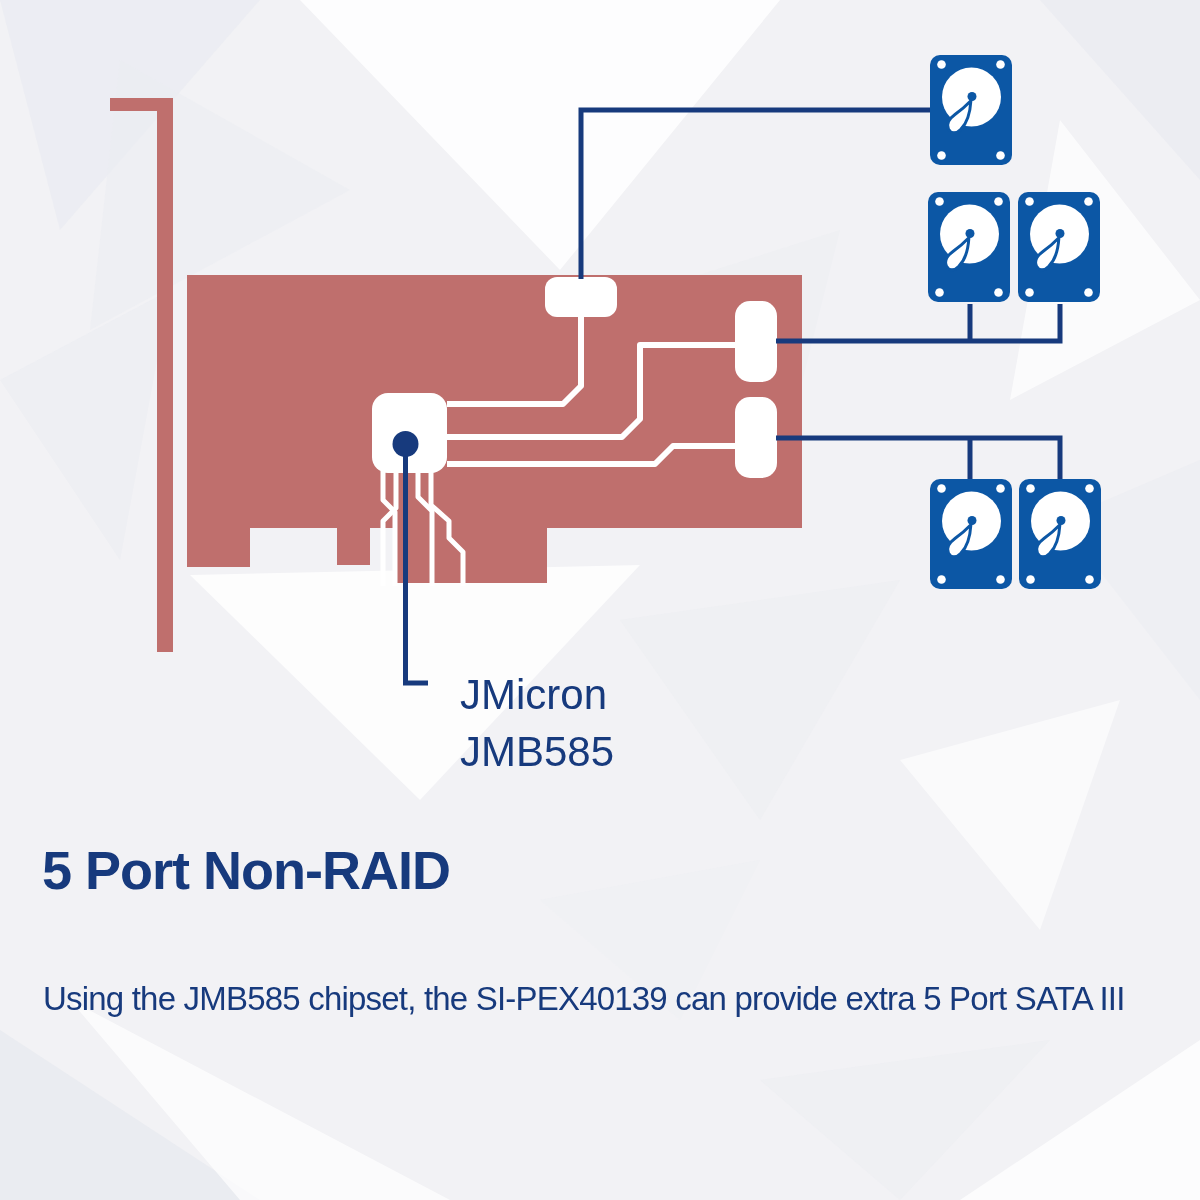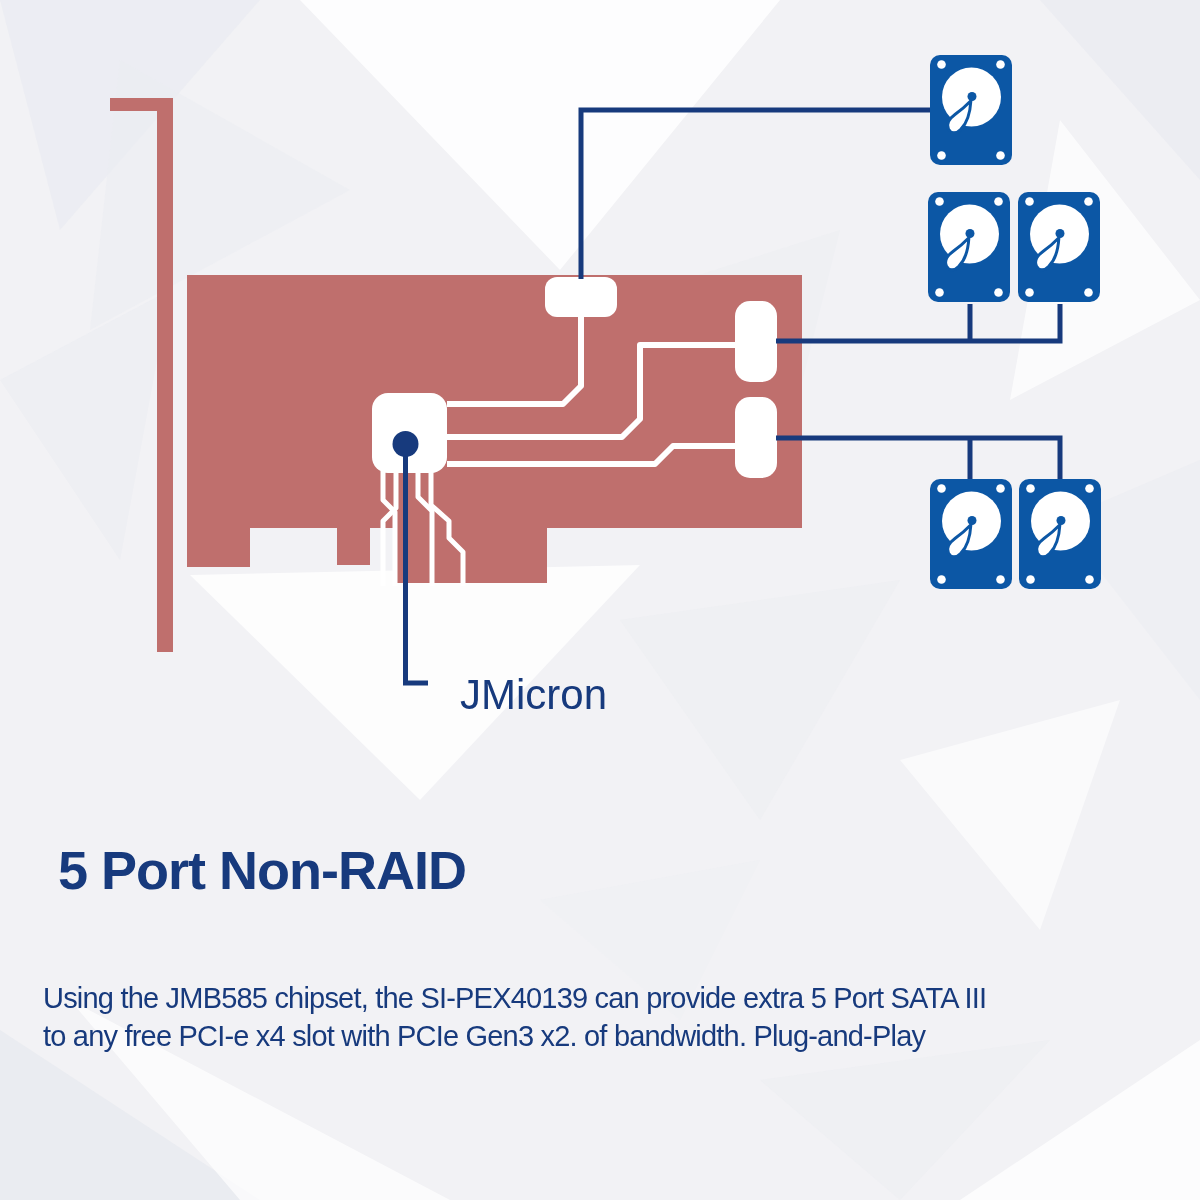--- a/index.html
+++ b/index.html
@@ -112,6 +112,7 @@
 
 <div class="chip-label">
   <span style="display:block">JMicron</span>
+  <span style="display:block">JMB585</span>
 </div>
 
 <div class="heading">

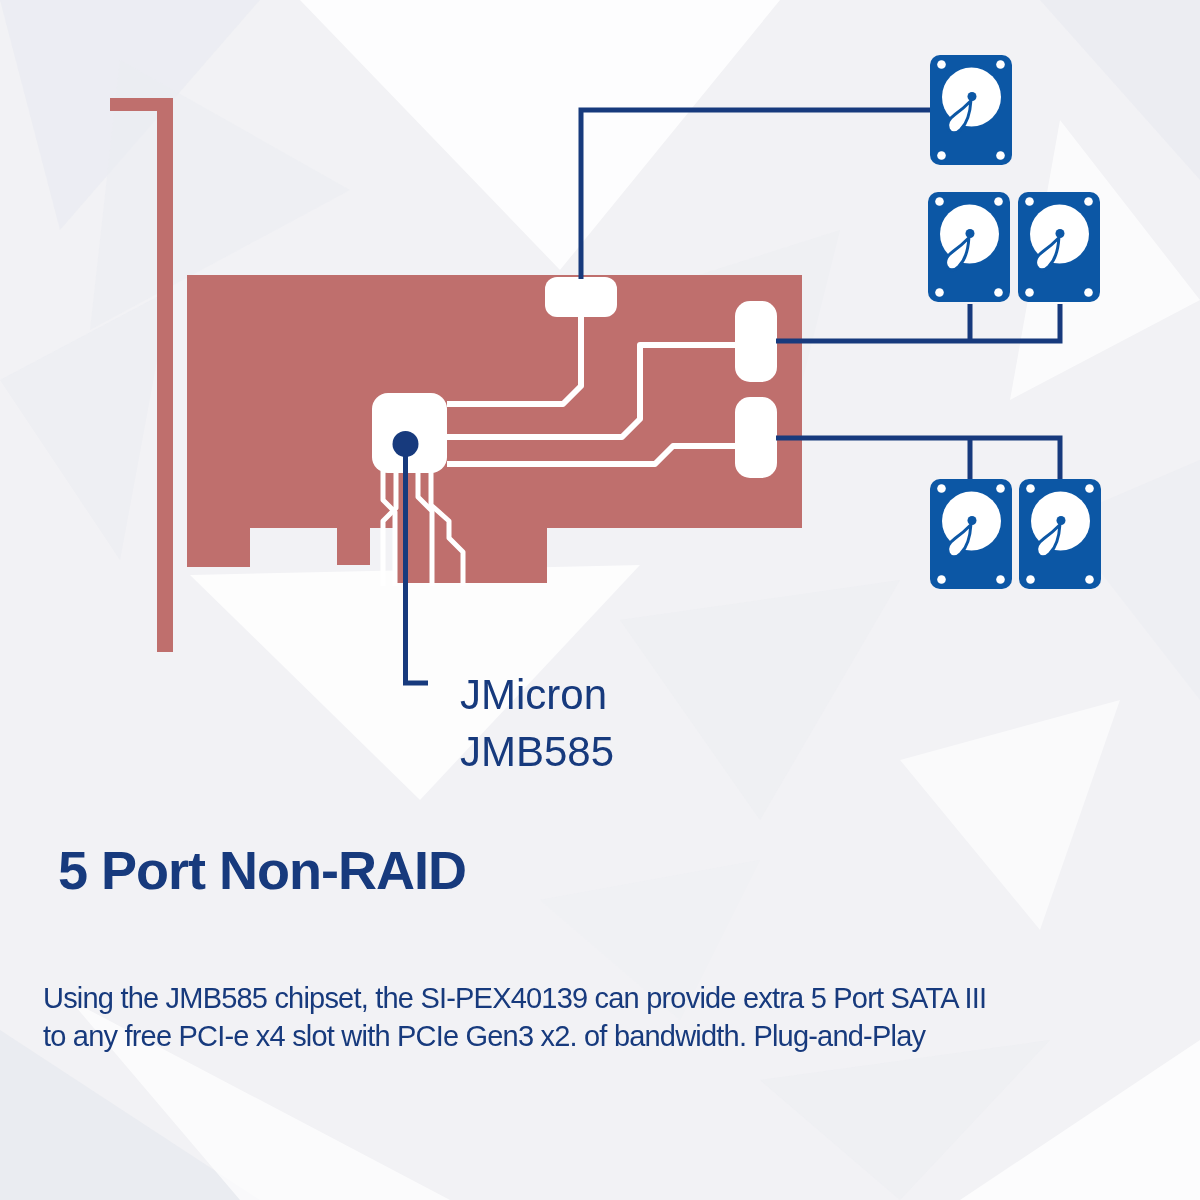--- a/index.html
+++ b/index.html
@@ -24,7 +24,7 @@
     margin-top:40px;
   }
   .heading{
-    position:absolute;left:58px;top:836px;
+    position:absolute;left:42px;top:836px;
     font-size:54px;line-height:68px;font-weight:bold;
     letter-spacing:-1px;color:var(--navy);white-space:nowrap;
   }

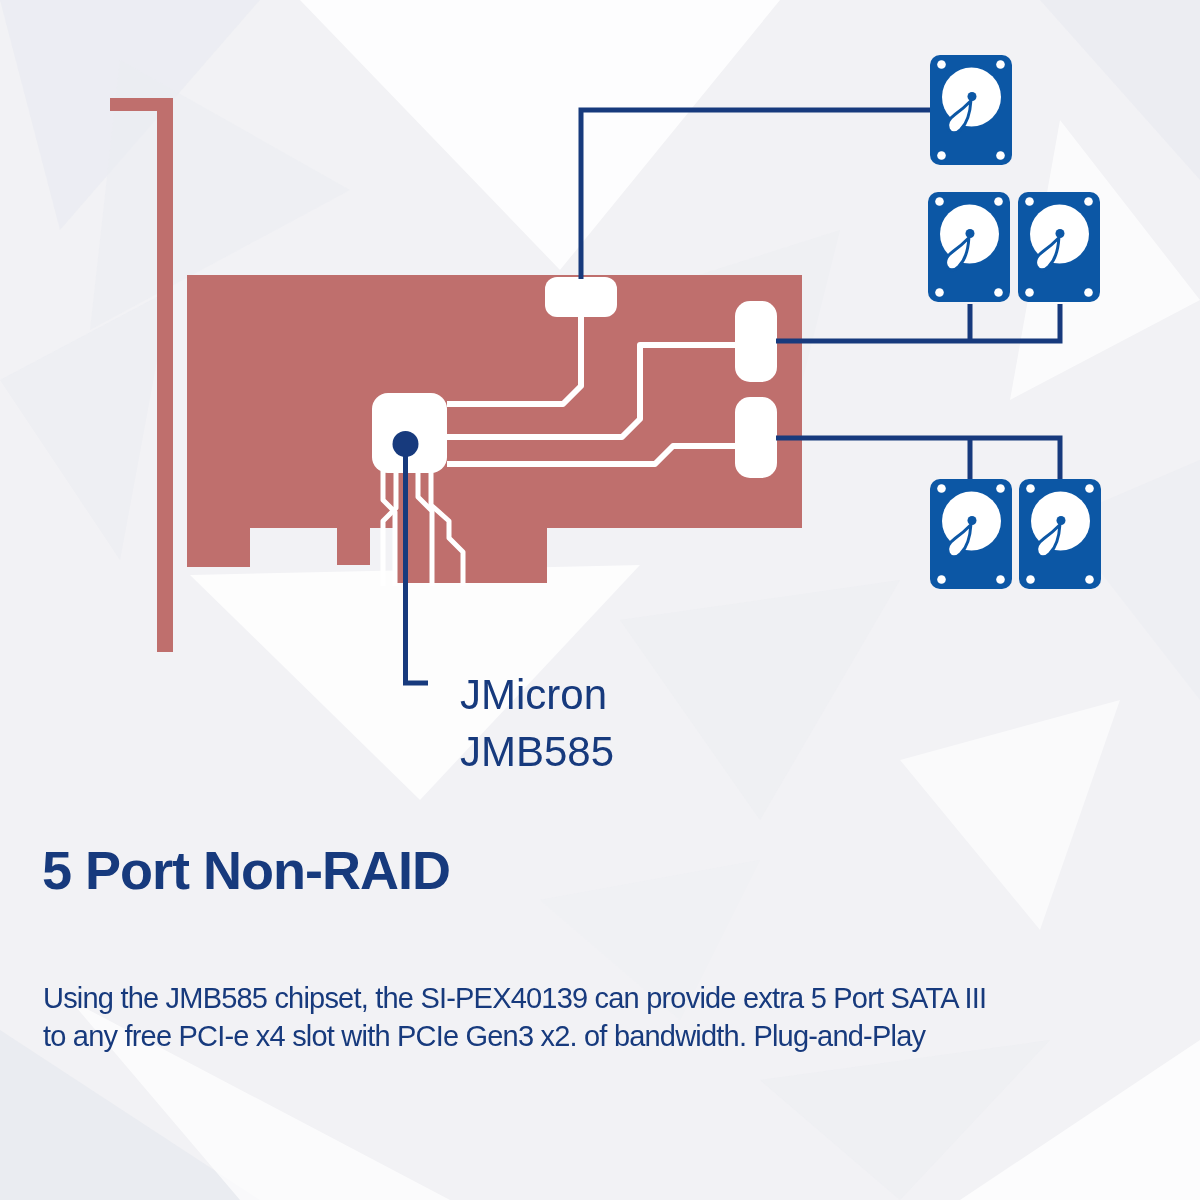--- a/index.html
+++ b/index.html
@@ -30,7 +30,7 @@
   }
   .description{
     position:absolute;left:43px;top:980px;
-    font-size:29px;line-height:37.6px;font-weight:400;
+    font-size:33px;line-height:37.6px;font-weight:400;
     letter-spacing:-0.8px;color:var(--navy);white-space:nowrap;
   }
   .heading span,.description span{display:block;}

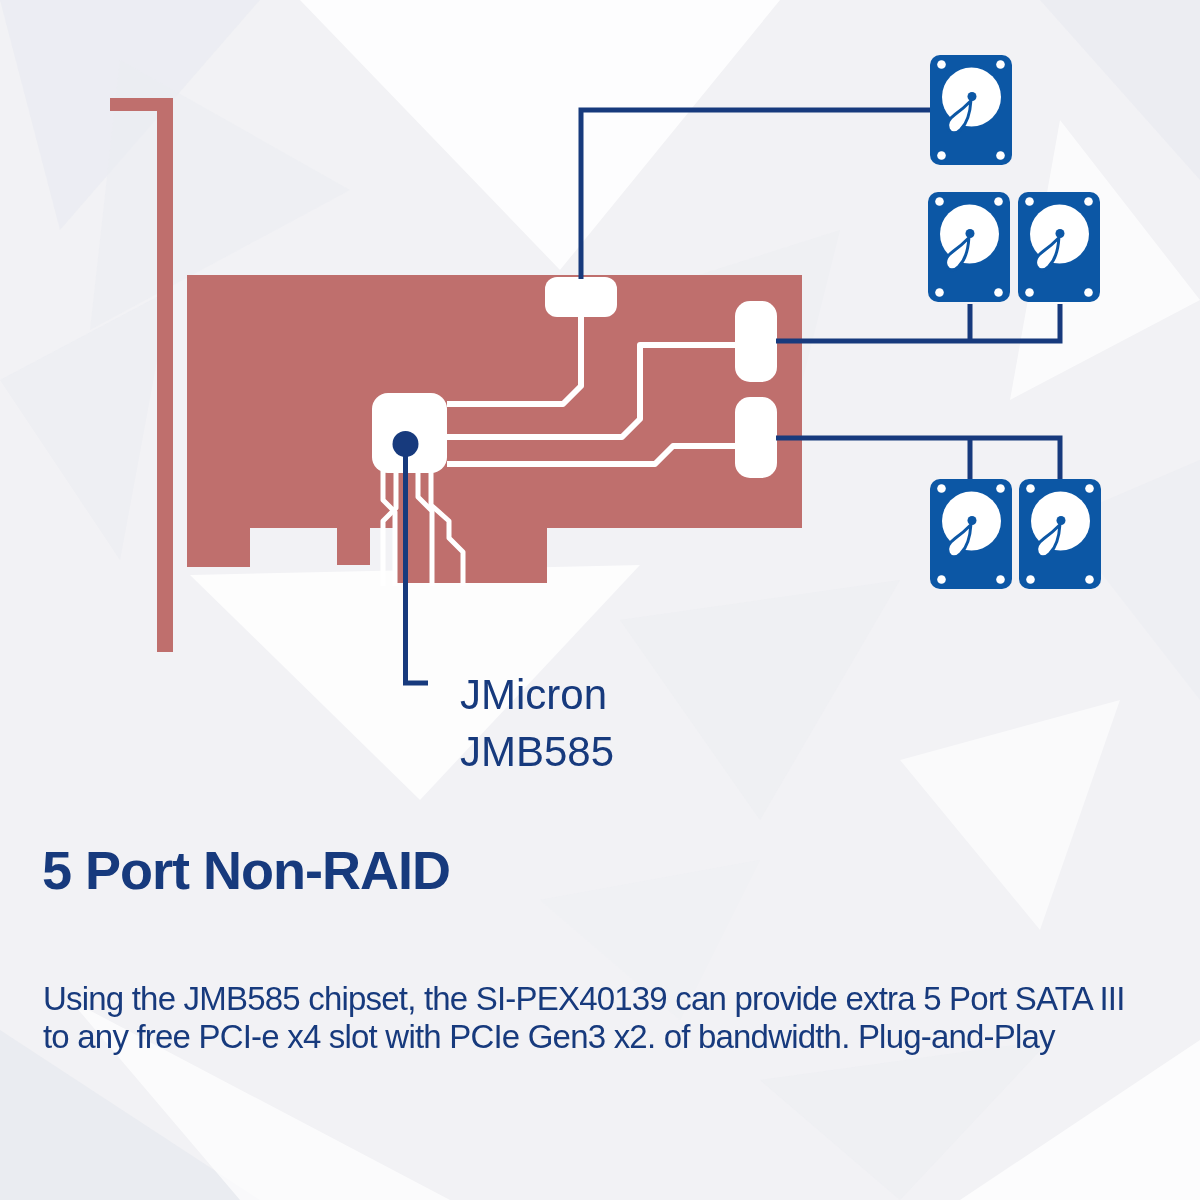--- a/index.html
+++ b/index.html
@@ -121,7 +121,6 @@
 
 <div class="description">
   <span>Using the JMB585 chipset, the SI-PEX40139 can provide extra 5 Port SATA III</span>
-  <span>to any free PCI-e x4 slot with PCIe Gen3 x2. of bandwidth. Plug-and-Play</span>
 </div>
 
 </body></html>

